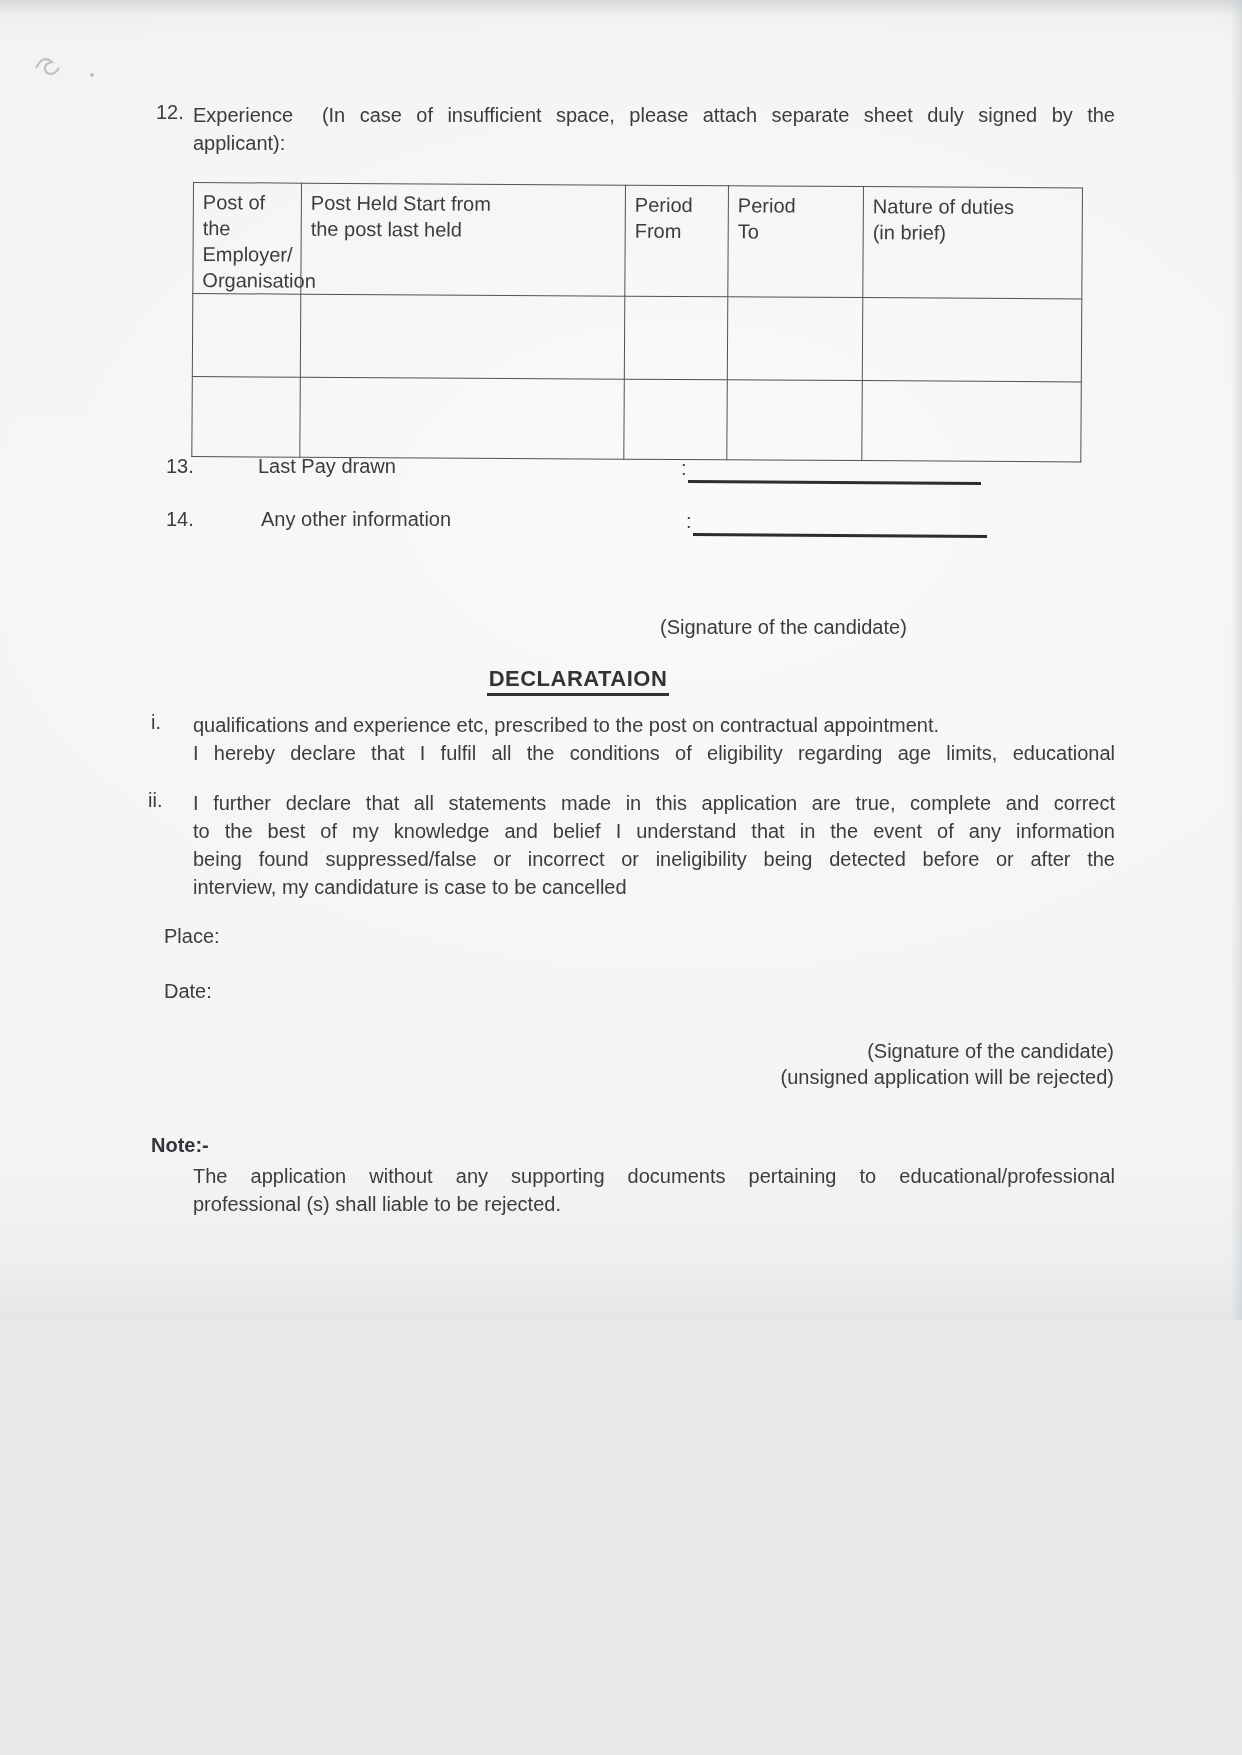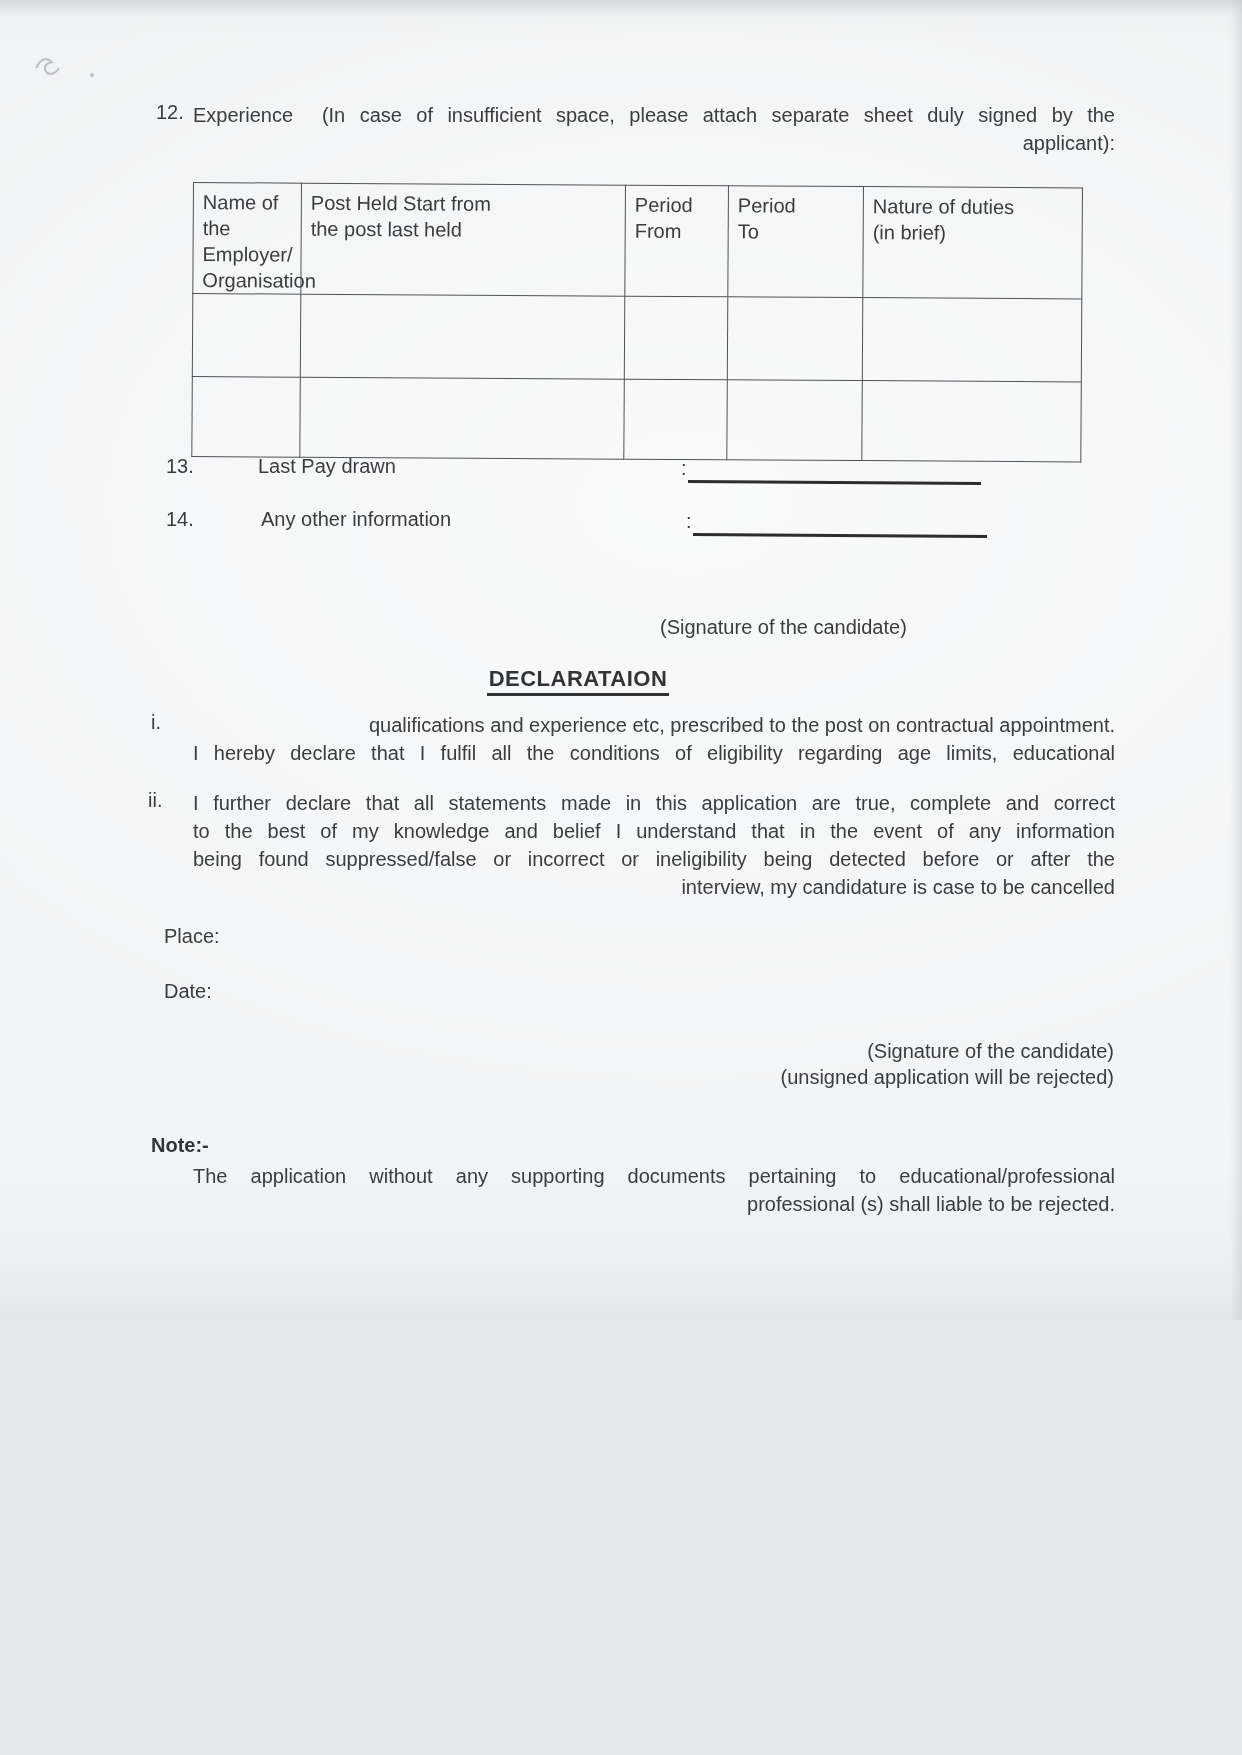--- a/index.html
+++ b/index.html
@@ -16,7 +16,7 @@
     font-size:20px;
   }
   .abs{position:absolute;}
-  .line{line-height:28px;text-align:right;}
+  .line{line-height:28px;}
   .just{text-align:justify;text-align-last:justify;}
   .num{font-size:20px;}
   

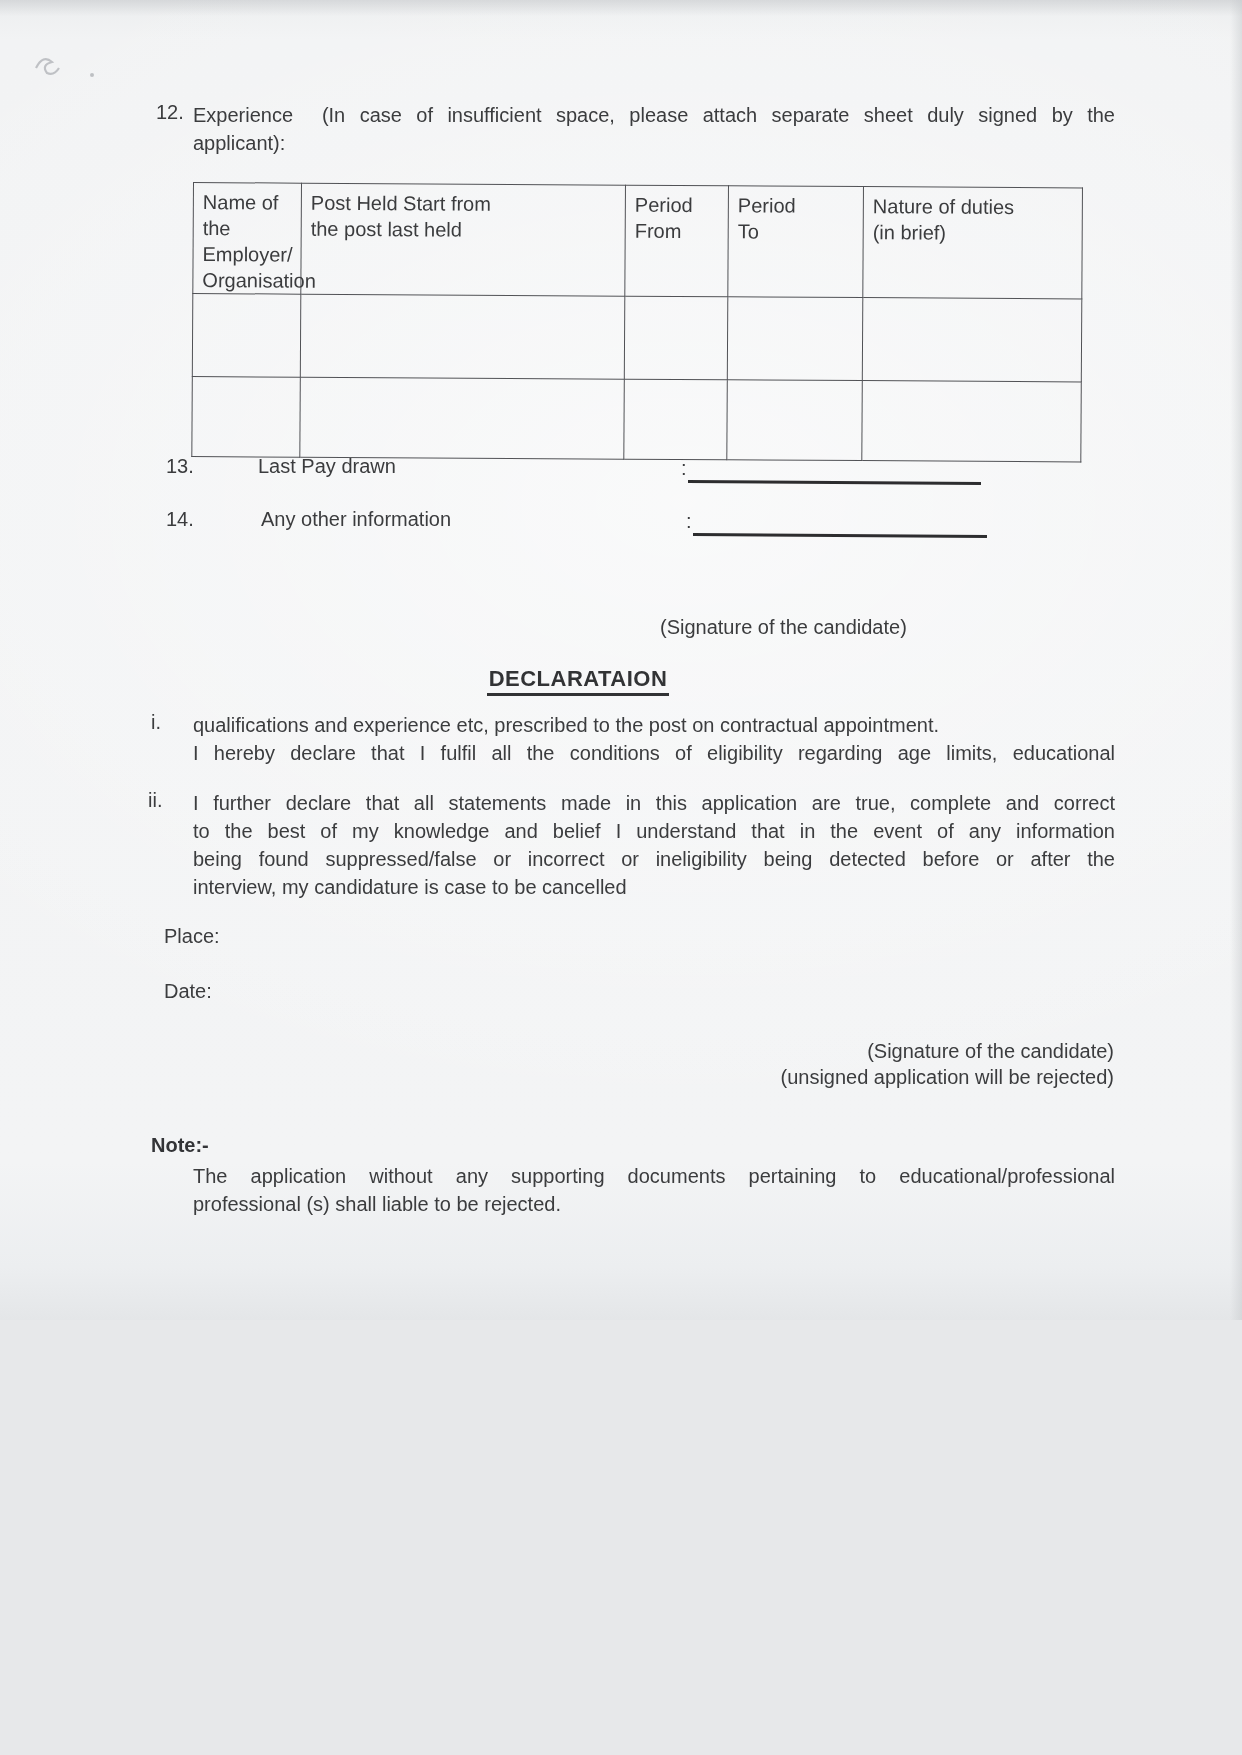--- a/index.html
+++ b/index.html
@@ -85,7 +85,7 @@
       <tbody>
           <tr class="r-head">
         <td>
-          <div>Name of the</div>
+          <div>Post of the</div>
           <div>Employer/</div>
           <div>Organisation</div>
         </td>

